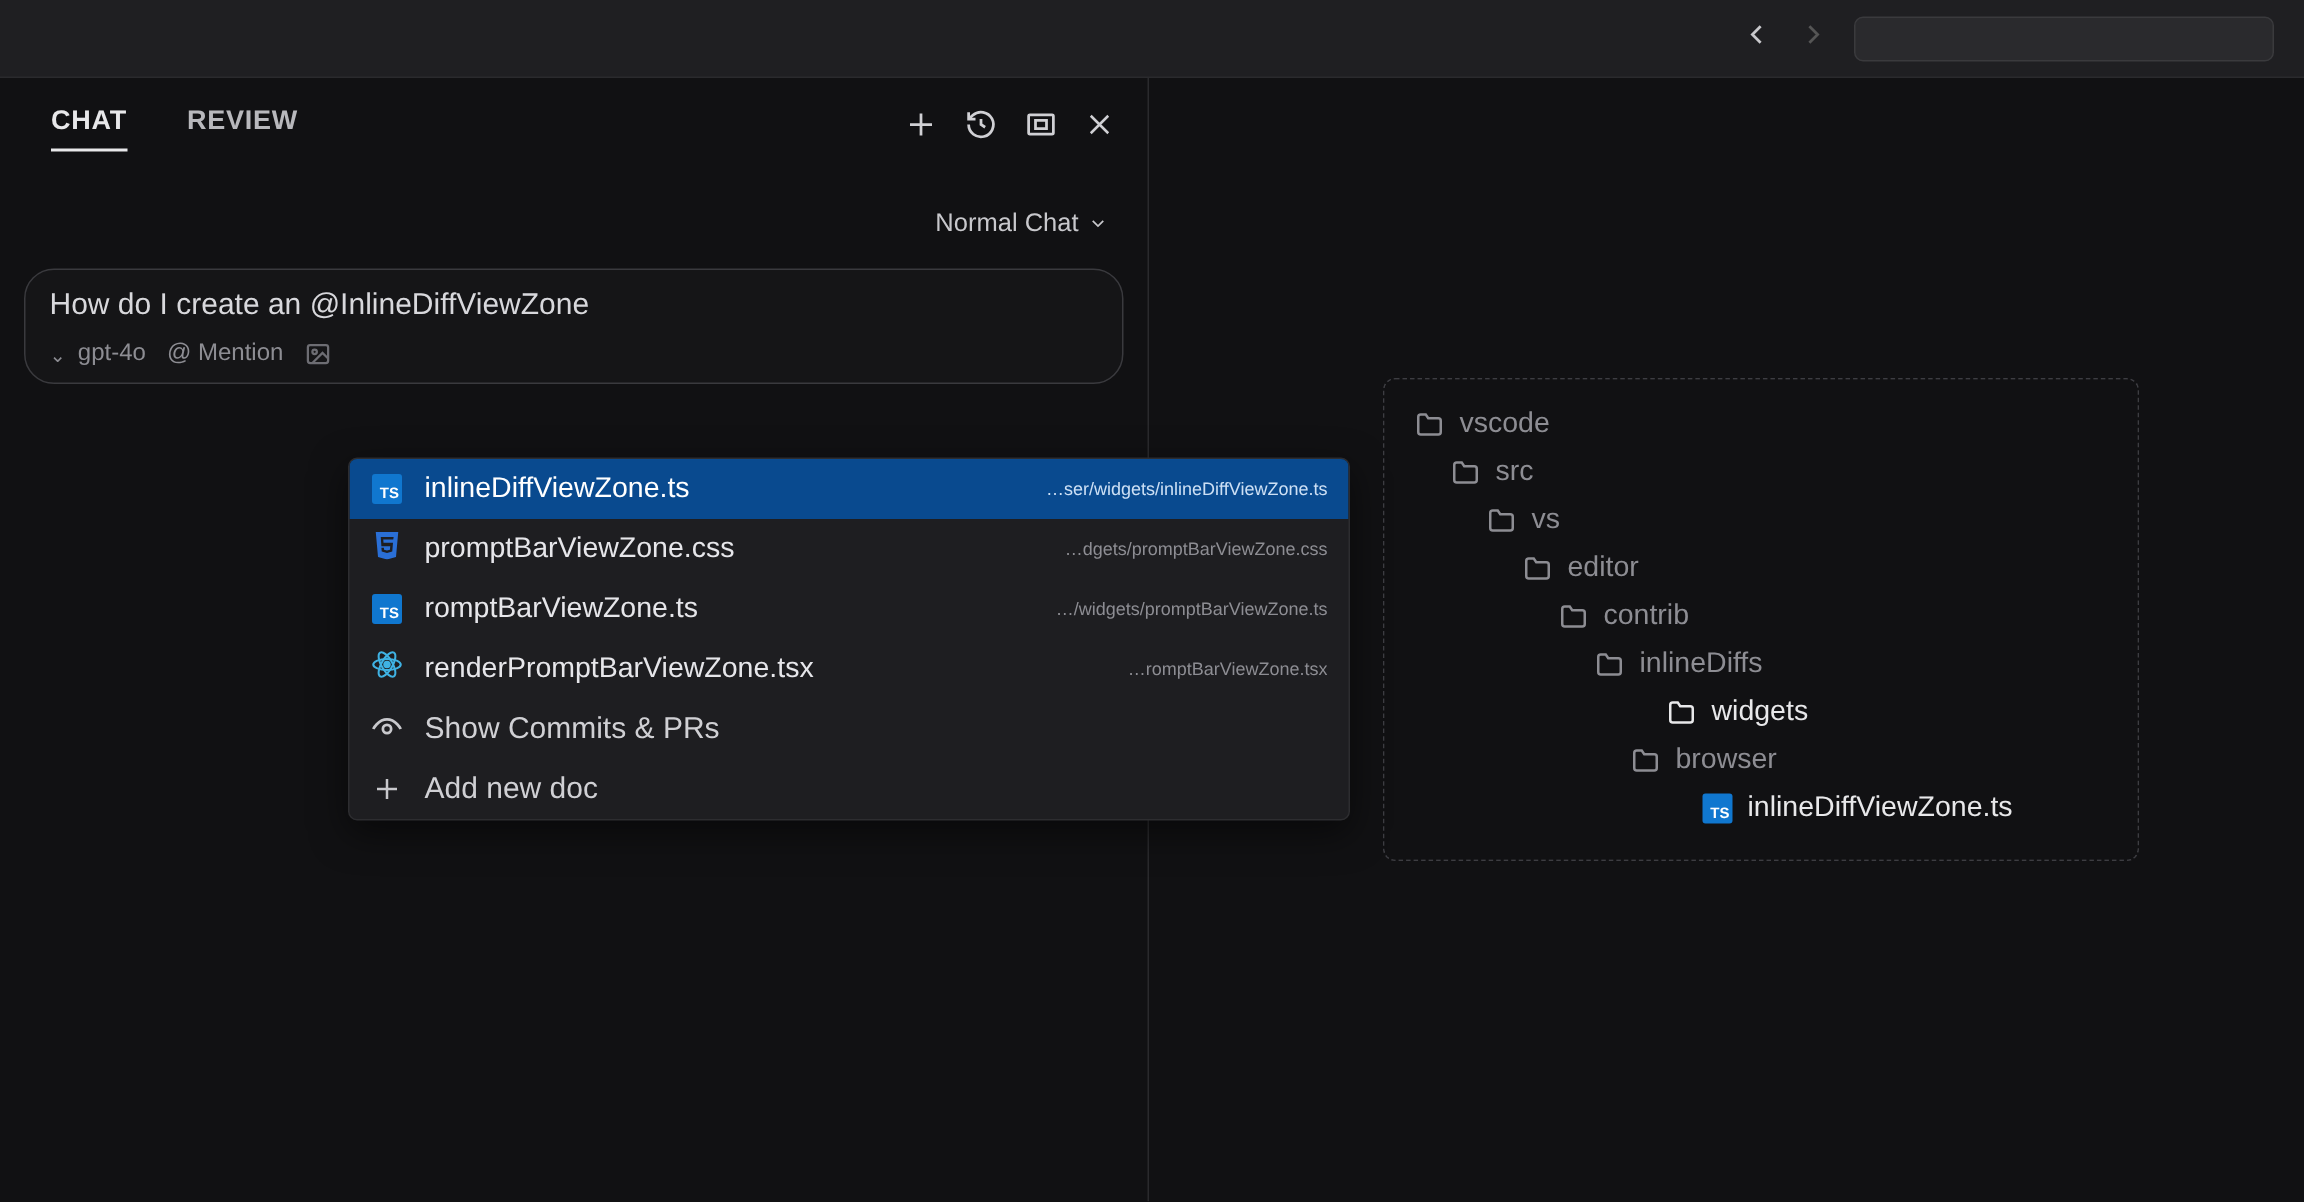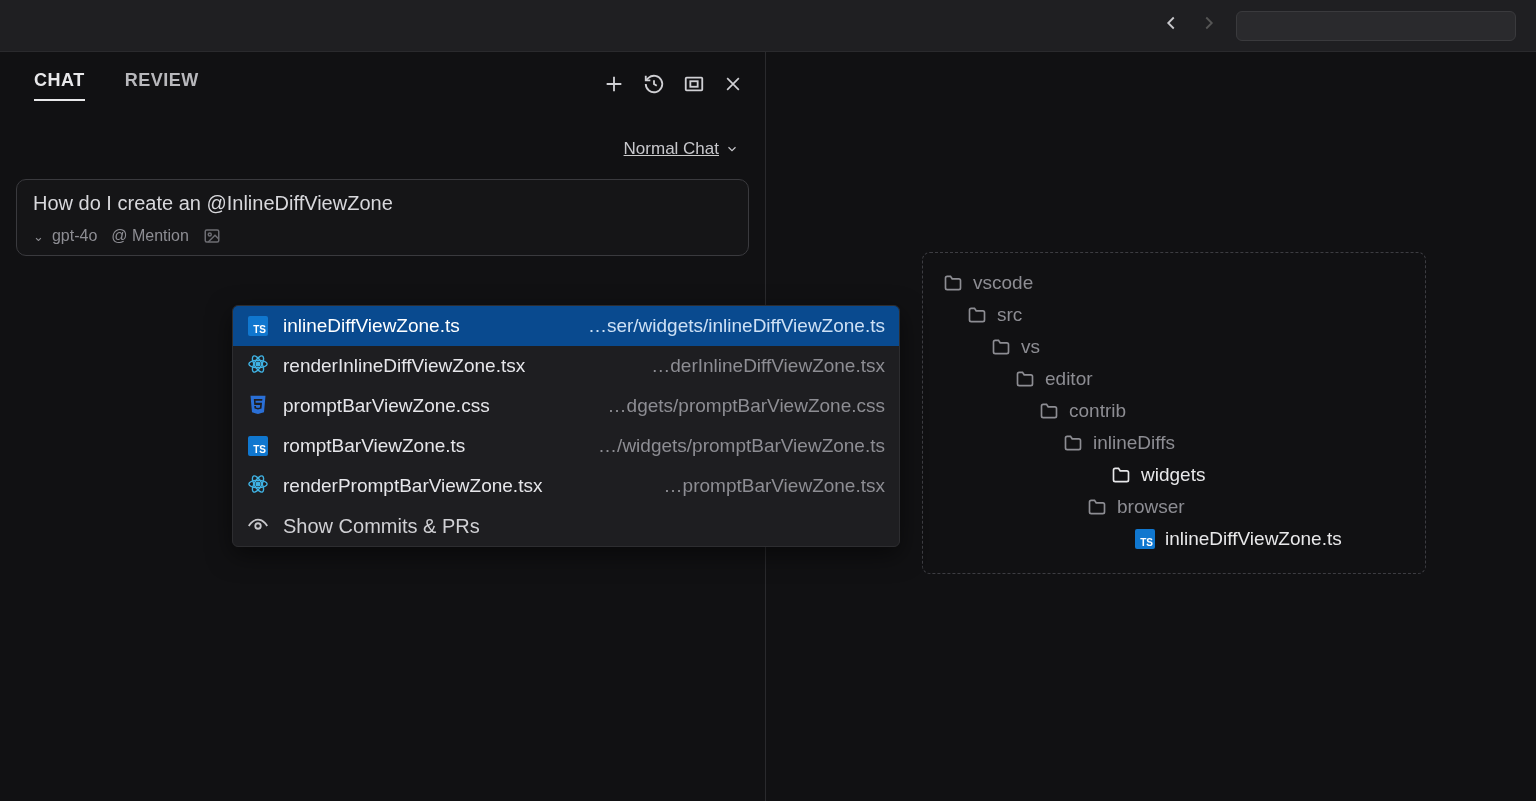--- a/index.html
+++ b/index.html
@@ -85,7 +85,6 @@
     display: flex;
     justify-content: flex-end;
     padding: 38px 26px 12px 0;
-    text-decoration: underline;
   }
   .mode {
     color: #c8c8cc;

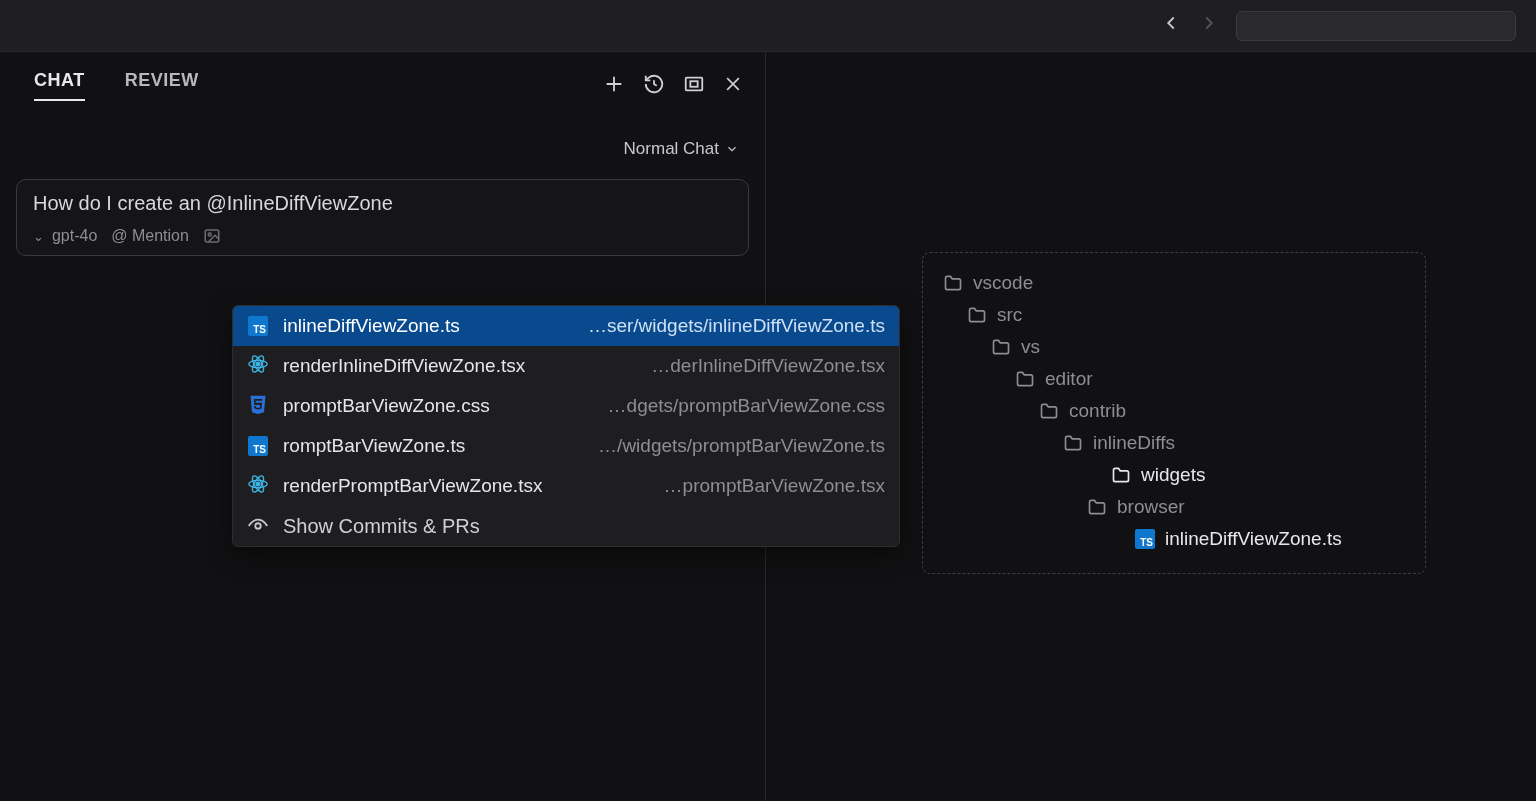--- a/index.html
+++ b/index.html
@@ -98,7 +98,7 @@
   .chat-card {
     margin: 8px 16px 0 16px;
     border: 1px solid #3a3a3e;
-    border-radius: 10px;
+    border-radius: 20px;
     background: #151517;
     padding: 12px 16px 10px 16px;
     position: relative;

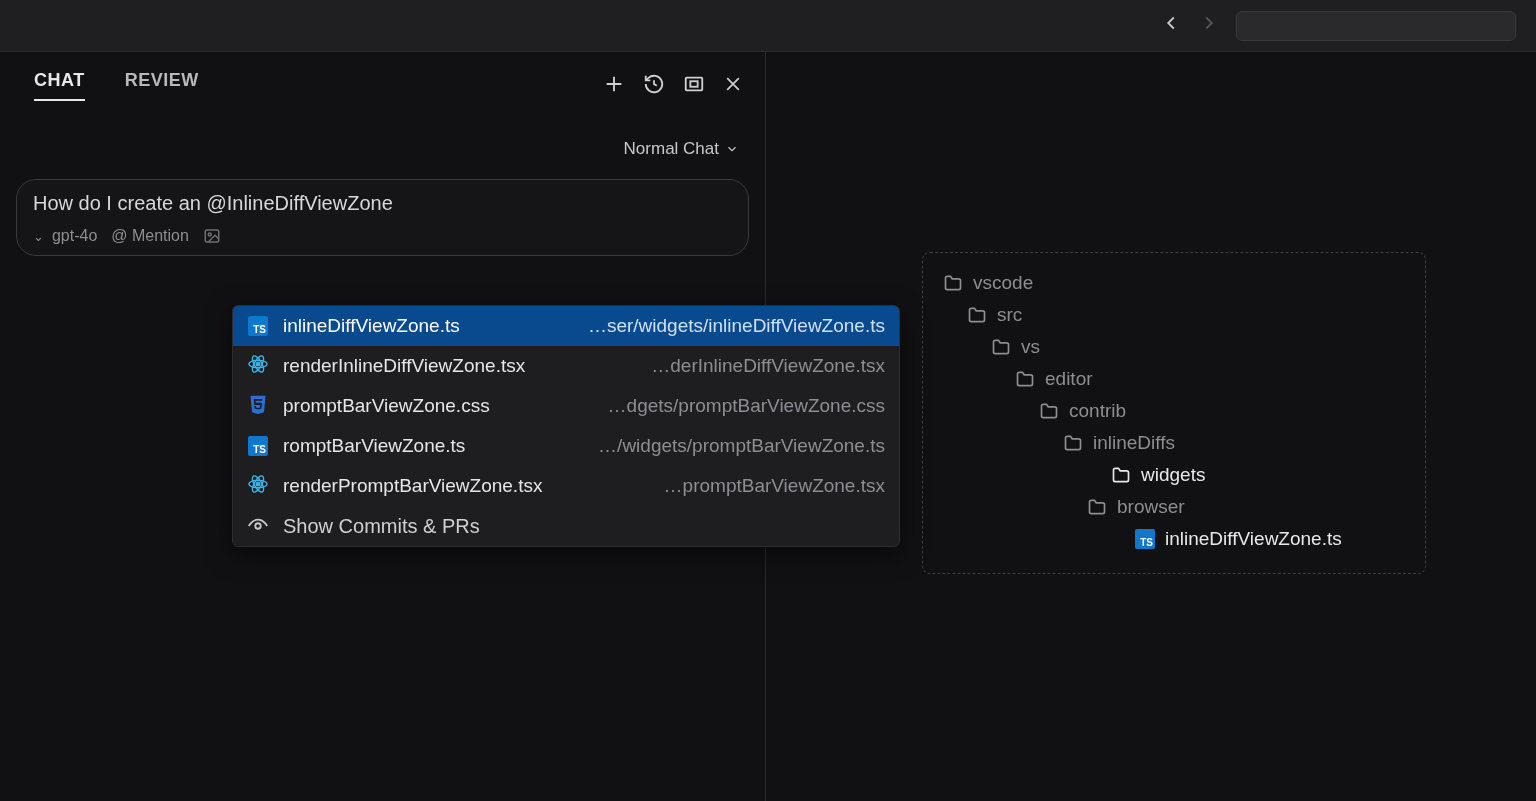--- a/index.html
+++ b/index.html
@@ -159,7 +159,7 @@
   .sug-path {
     margin-left: auto;
     color: #8d8d93;
-    font-size: 19px;
+    font-size: 12px;
     white-space: nowrap;
     overflow:hidden;
     text-overflow: ellipsis;

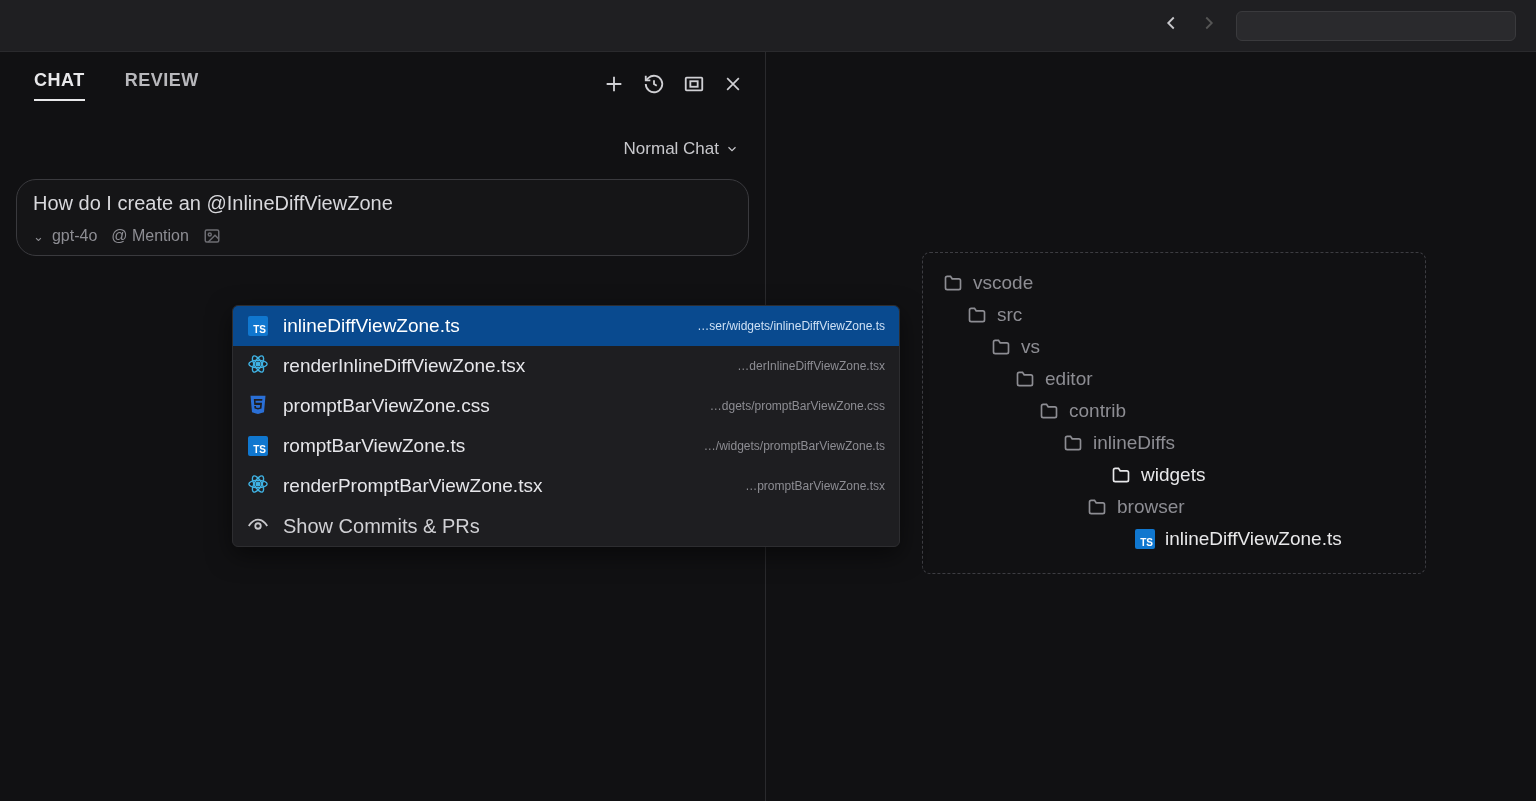--- a/index.html
+++ b/index.html
@@ -311,18 +311,6 @@
         </div>
         <div class="sug-row">
           <span class="sug-icon">
-            <span class="badge-react"><svg width="22" height="22" viewBox="0 0 24 24" fill="none" stroke="#3fb2e3" stroke-width="1.5">
-                <circle cx="12" cy="12" r="2" fill="#3fb2e3"></circle>
-                <ellipse cx="12" cy="12" rx="10" ry="4"></ellipse>
-                <ellipse cx="12" cy="12" rx="10" ry="4" transform="rotate(60 12 12)"></ellipse>
-                <ellipse cx="12" cy="12" rx="10" ry="4" transform="rotate(-60 12 12)"></ellipse>
-              </svg></span>
-          </span>
-          <span class="sug-name">renderInlineDiffViewZone.tsx</span>
-          <span class="sug-path">…derInlineDiffViewZone.tsx</span>
-        </div>
-        <div class="sug-row">
-          <span class="sug-icon">
             <span class="badge-css"><svg width="20" height="20" viewBox="0 0 24 24" fill="#2a6fd6">
                 <path d="M3 2l1.8 20L12 24l7.2-2L21 2H3zm14 6H9l.2 2.5h7.6l-.6 7-4.2 1.2-4.2-1.2-.3-3h2l.15 1.6 2.35.7 2.35-.7.25-2.8H7.5L7 6h10.3L17 8z"></path>
               </svg></span>

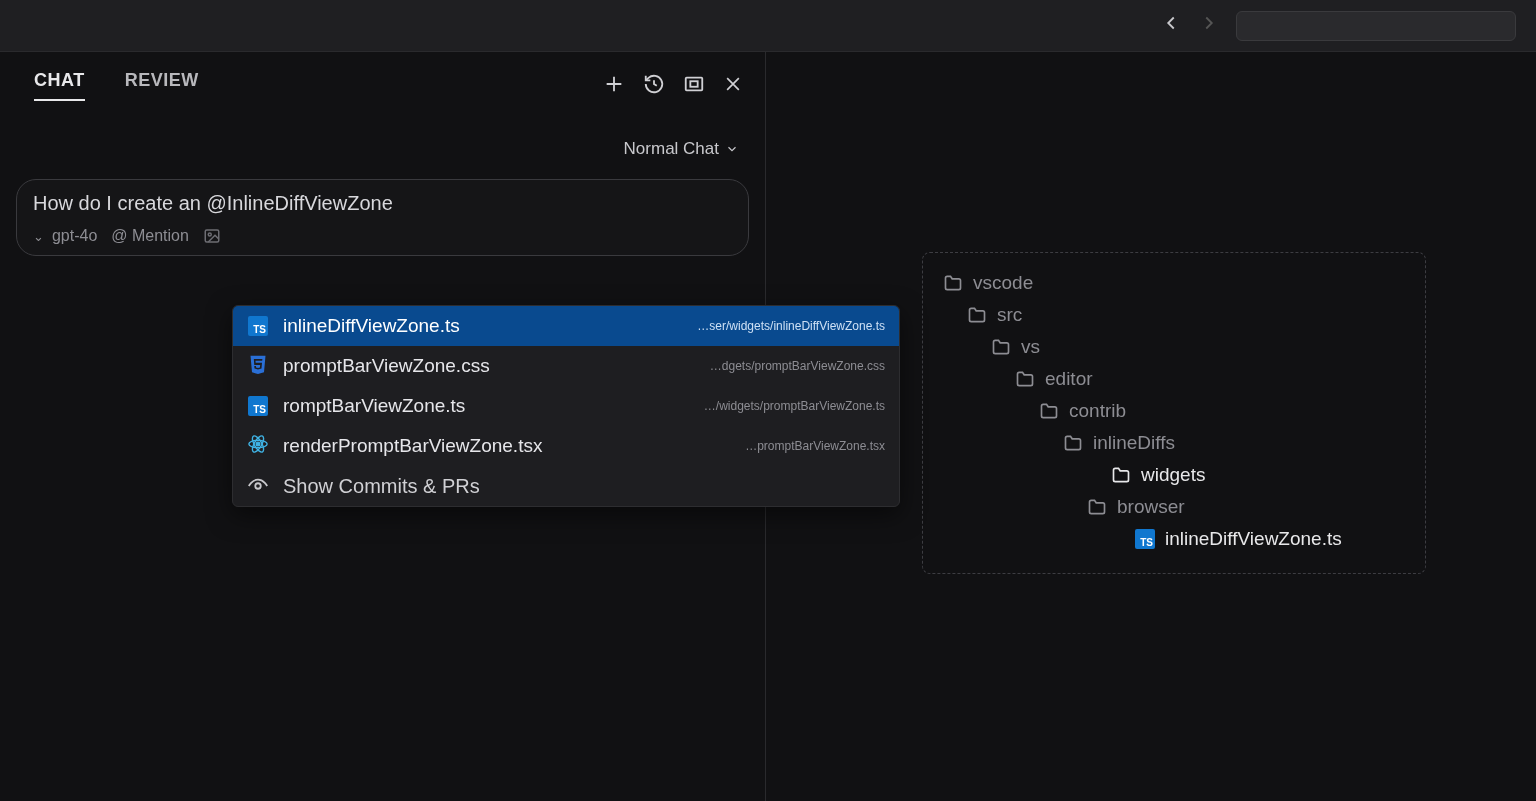--- a/index.html
+++ b/index.html
@@ -335,7 +335,7 @@
               </svg></span>
           </span>
           <span class="sug-name">renderPromptBarViewZone.tsx</span>
-          <span class="sug-path">…promptBarViewZone.tsx</span>
+          <span class="sug-path">…romptBarViewZone.tsx</span>
         </div>
         <div class="sug-action">
           <span class="sug-icon">

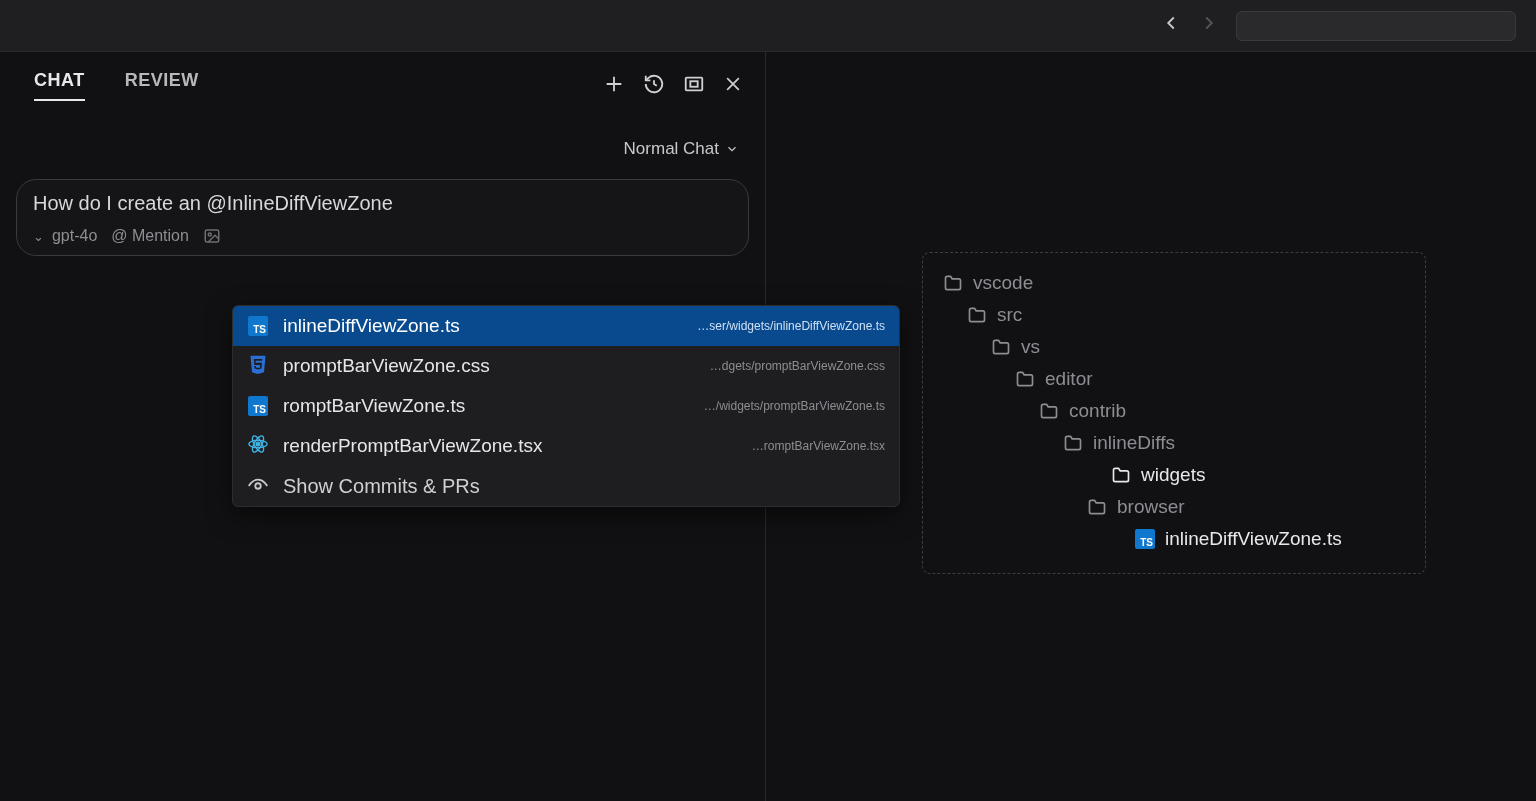--- a/index.html
+++ b/index.html
@@ -346,6 +346,14 @@
           </span>
           <span>Show Commits &amp; PRs</span>
         </div>
+        <div class="sug-action">
+          <span class="sug-icon">
+            <svg width="20" height="20" viewBox="0 0 24 24" fill="none" stroke="#c8c8cc" stroke-width="2">
+              <path d="M12 4v16M4 12h16"></path>
+            </svg>
+          </span>
+          <span>Add new doc</span>
+        </div>
       </div>
 
   </div>

